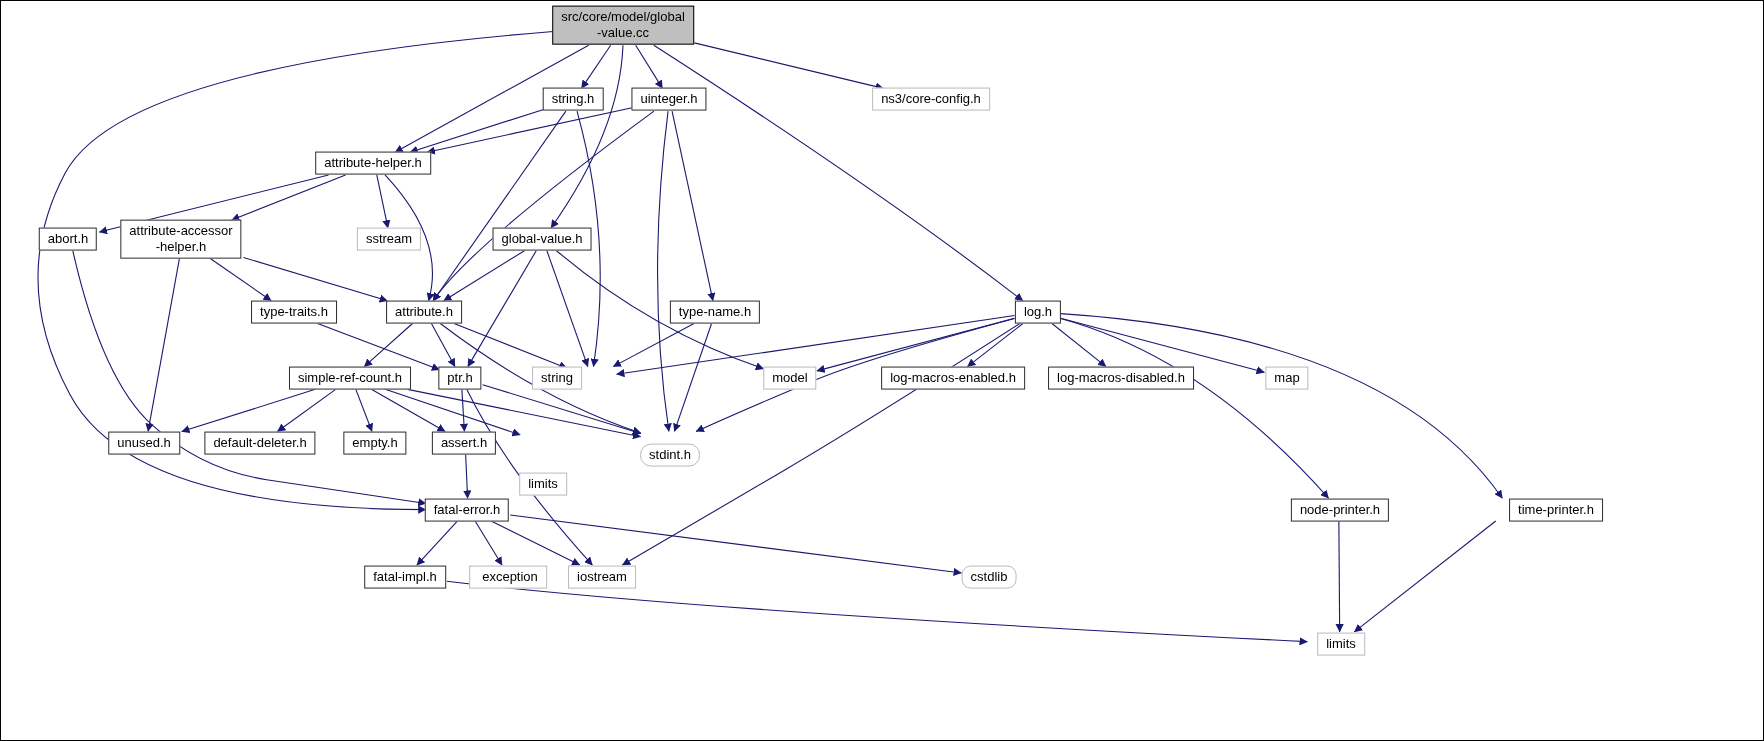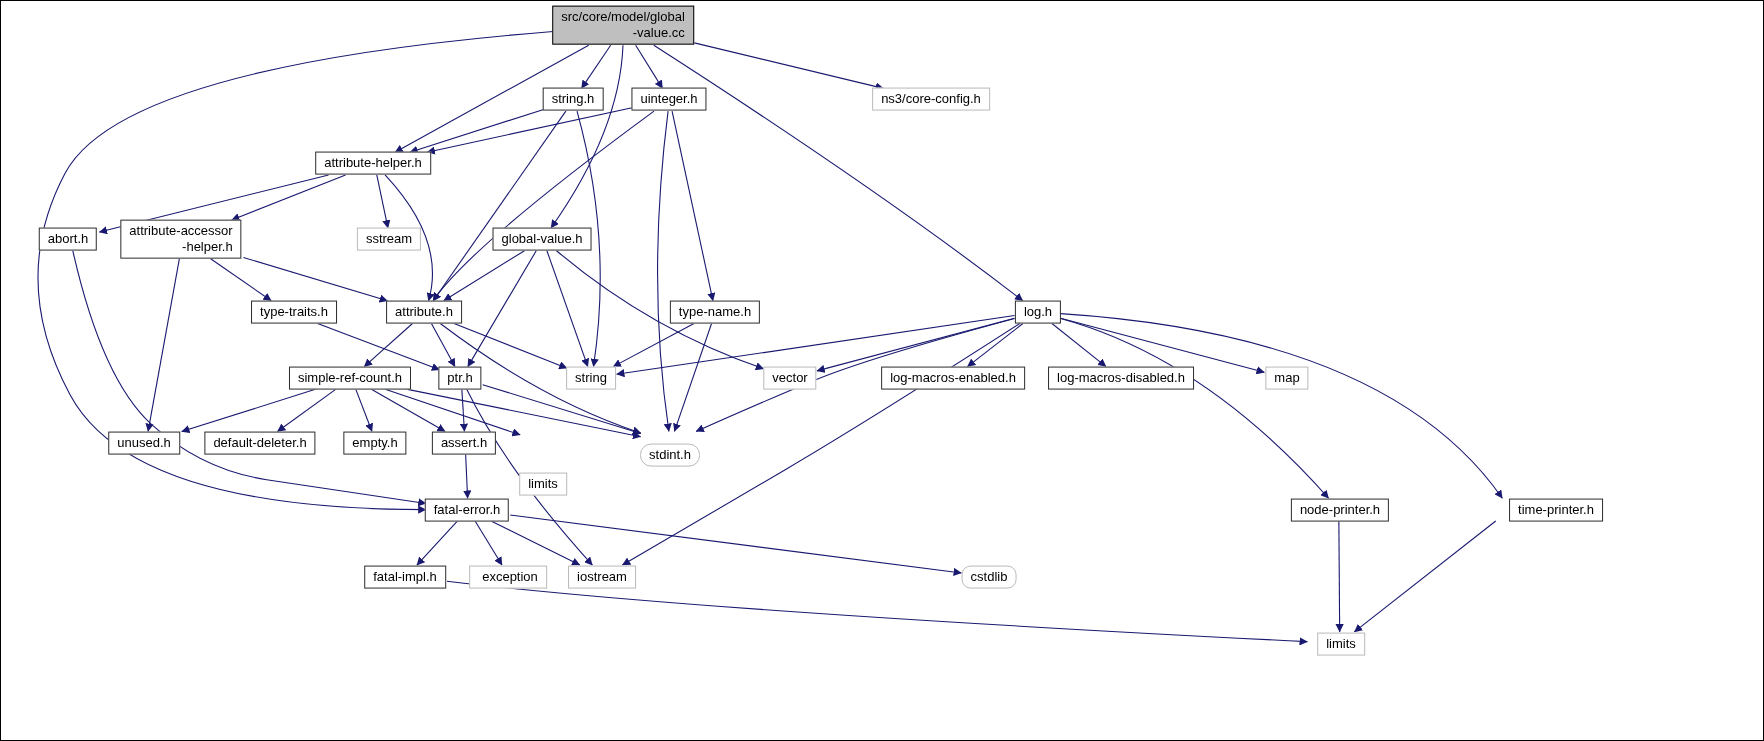--- a/index.html
+++ b/index.html
@@ -41,7 +41,7 @@
     font-size: 13px;
     line-height: 1.22;
     padding: 2px 8px 3px 8px;
-    text-align: right;
+    text-align: center;
     white-space: pre-line;
     cursor: default;
   }

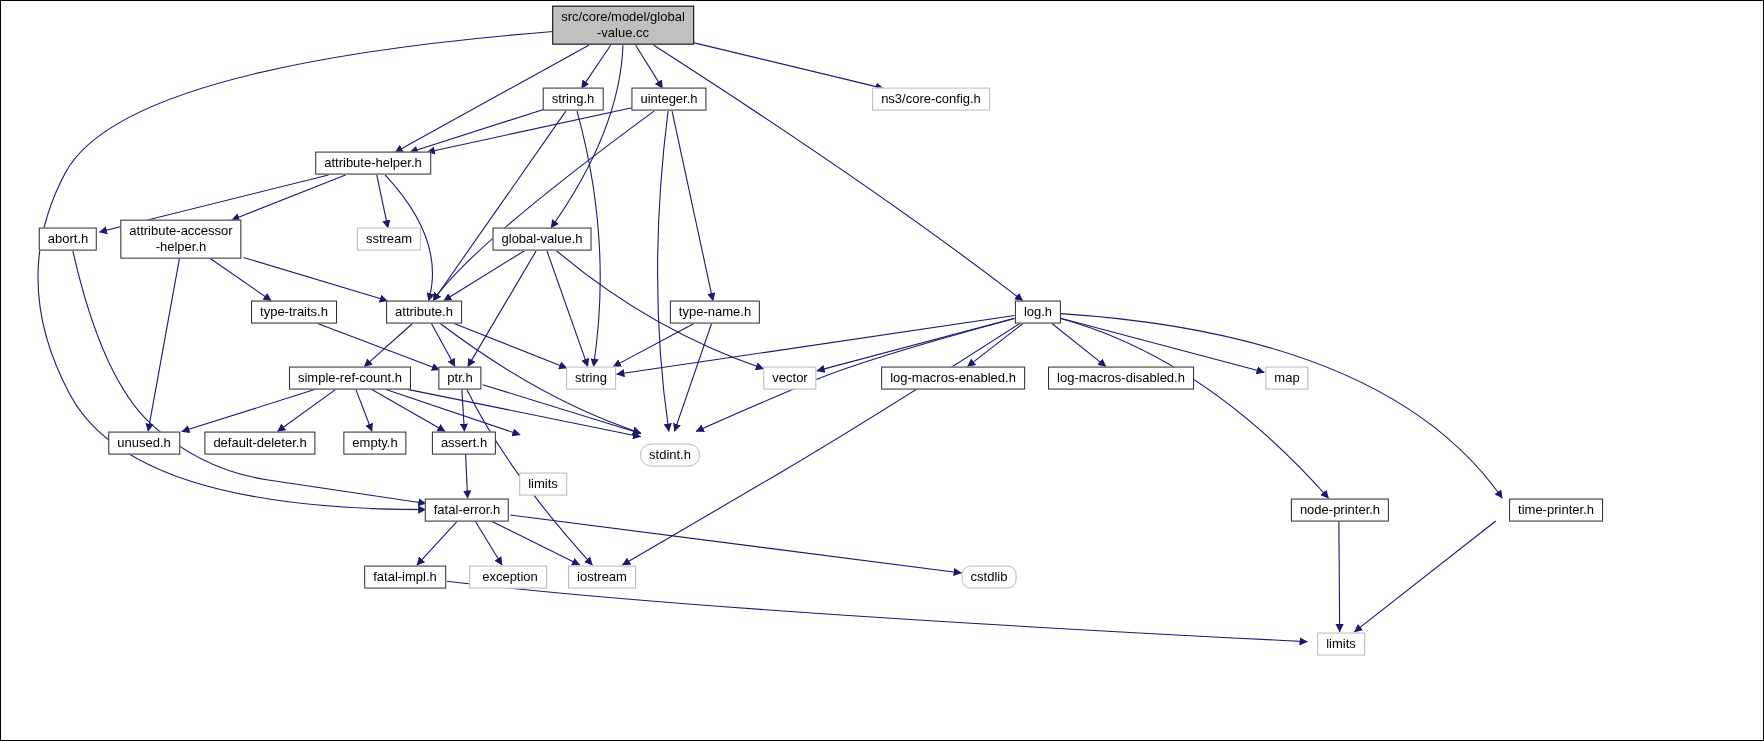--- a/index.html
+++ b/index.html
@@ -137,7 +137,7 @@
       <div class="node internal" style="left: 1037px; top: 311px;"><span>log.h</span></div>
       <div class="node internal" style="left: 349px; top: 377px;"><span>simple-ref-count.h</span></div>
       <div class="node internal" style="left: 459px; top: 377px;"><span>ptr.h</span></div>
-      <div class="node external" style="left: 590px; top: 377px;"><span>string</span></div>
+      <div class="node external" style="left: 556px; top: 377px;"><span>string</span></div>
       <div class="node external" style="left: 789px; top: 377px;"><span>vector</span></div>
       <div class="node internal" style="left: 952px; top: 377px;"><span>log-macros-enabled.h</span></div>
       <div class="node internal" style="left: 1120px; top: 377px;"><span>log-macros-disabled.h</span></div>

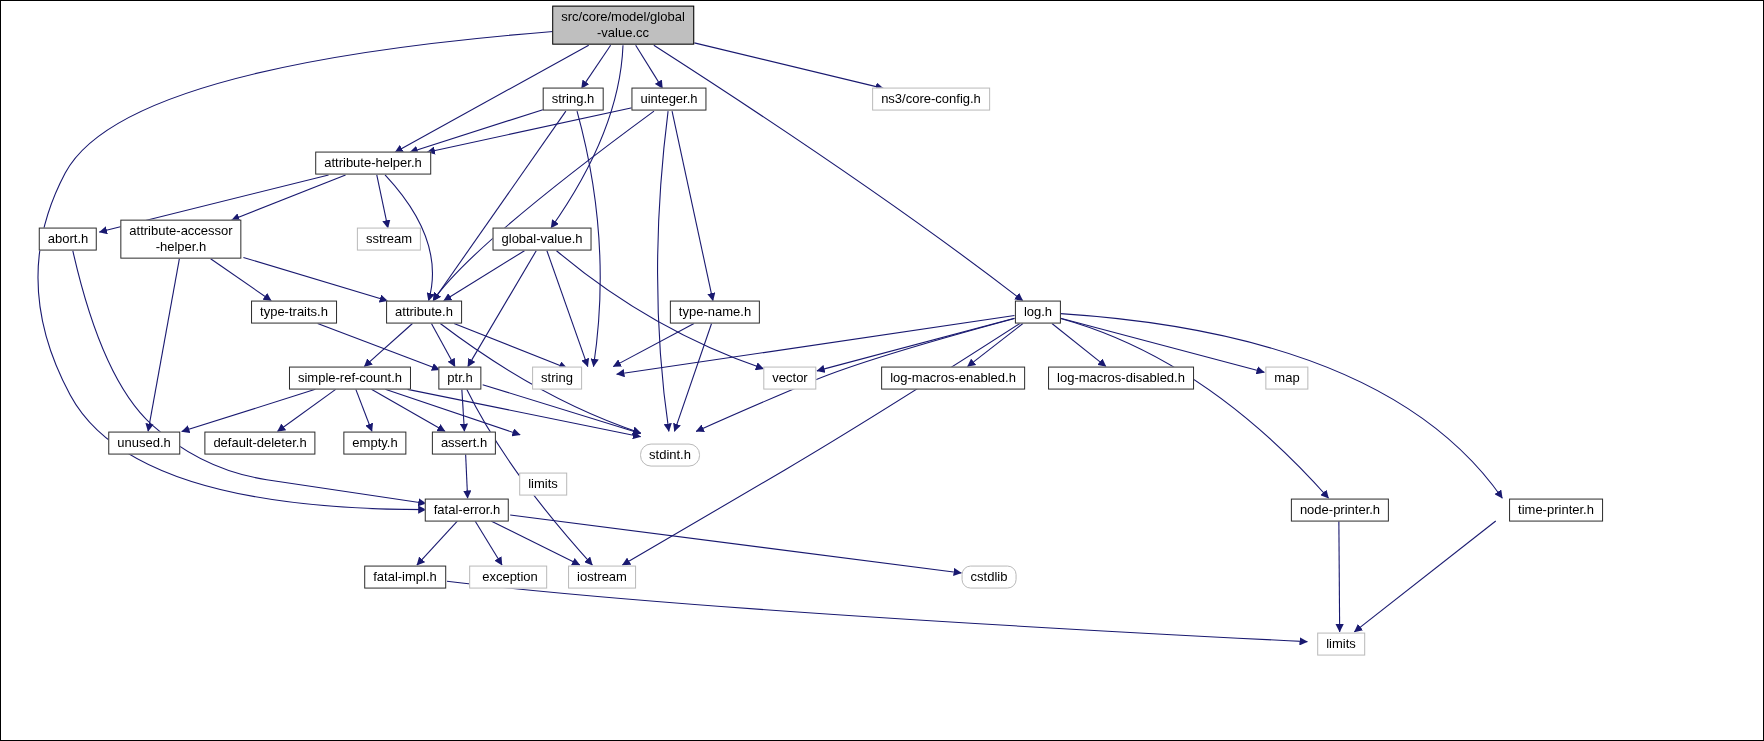--- a/index.html
+++ b/index.html
@@ -138,7 +138,7 @@
       <div class="node internal" style="left: 349px; top: 377px;"><span>simple-ref-count.h</span></div>
       <div class="node internal" style="left: 459px; top: 377px;"><span>ptr.h</span></div>
       <div class="node external" style="left: 556px; top: 377px;"><span>string</span></div>
-      <div class="node external" style="left: 789px; top: 377px;"><span>vector</span></div>
+      <div class="node external" style="left: 789px; top: 377px;"><span>model</span></div>
       <div class="node internal" style="left: 952px; top: 377px;"><span>log-macros-enabled.h</span></div>
       <div class="node internal" style="left: 1120px; top: 377px;"><span>log-macros-disabled.h</span></div>
       <div class="node external" style="left: 1286px; top: 377px;"><span>map</span></div>

